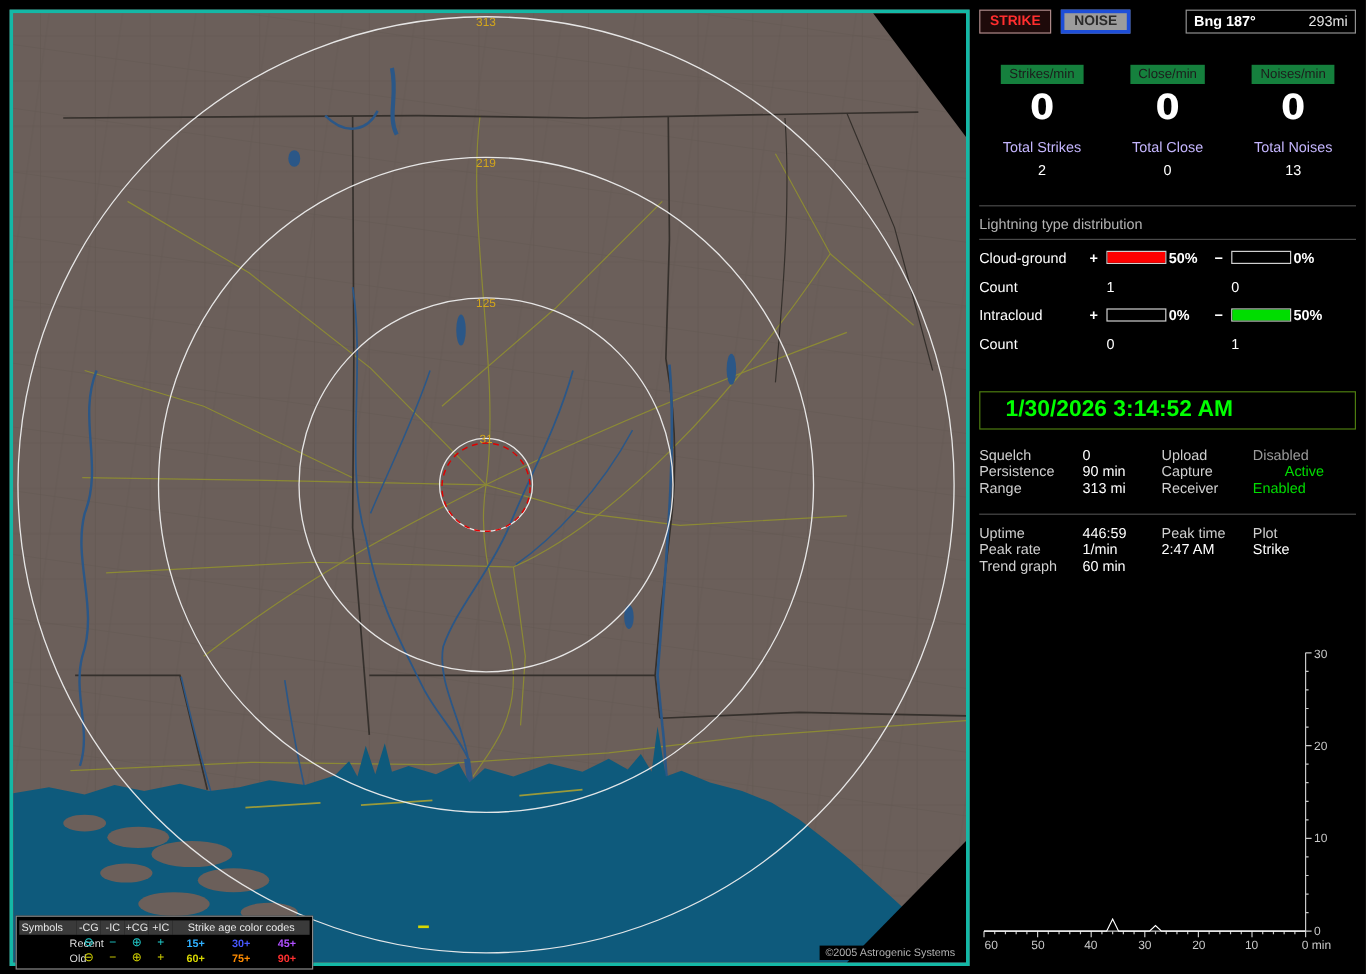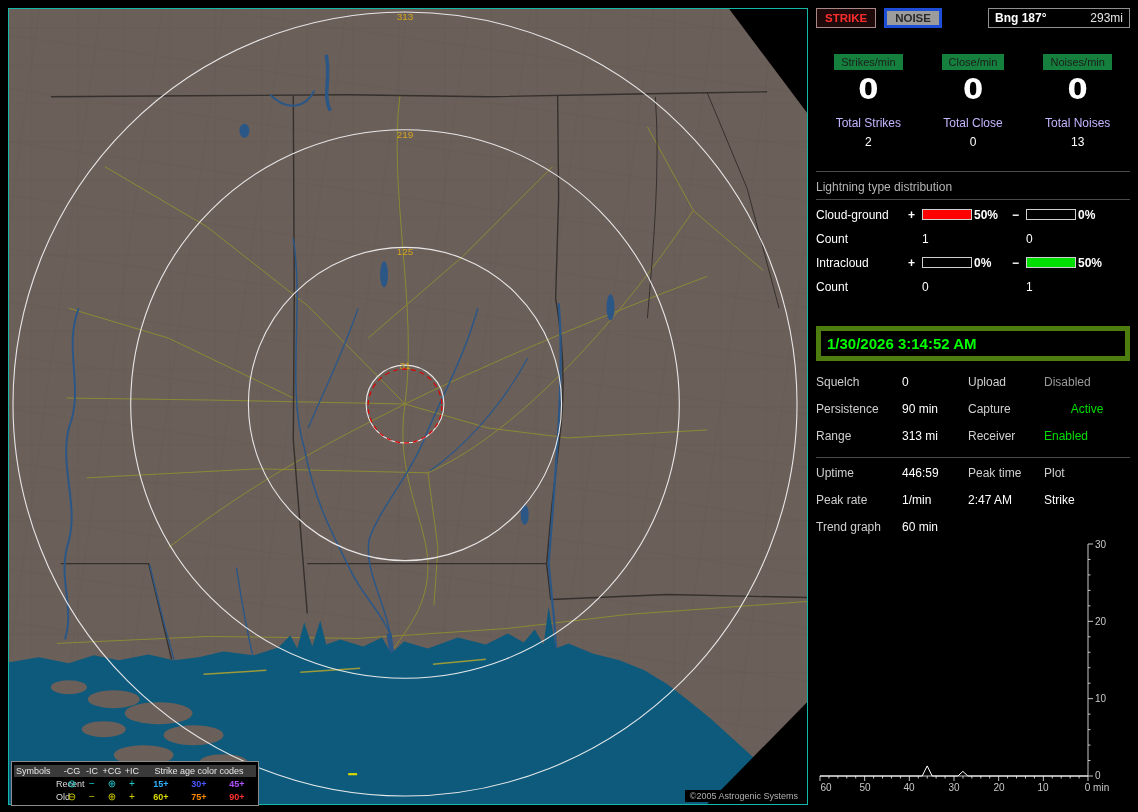--- a/index.html
+++ b/index.html
@@ -8,7 +8,7 @@
 
   
   .map{position:absolute;left:8px;top:8px;width:800px;height:797px;
-       background:#6b5f5a;border:1px solid #14b8a6;box-sizing:border-box;}
+       background:#6b5f5a;border:3px solid #14b8a6;box-sizing:border-box;}
   .map-svg{position:absolute;left:0;top:0;width:100%;height:100%;}
 
   .legend{position:absolute;left:2px;top:752px;background:#000;border:1px solid #8a8a8a;

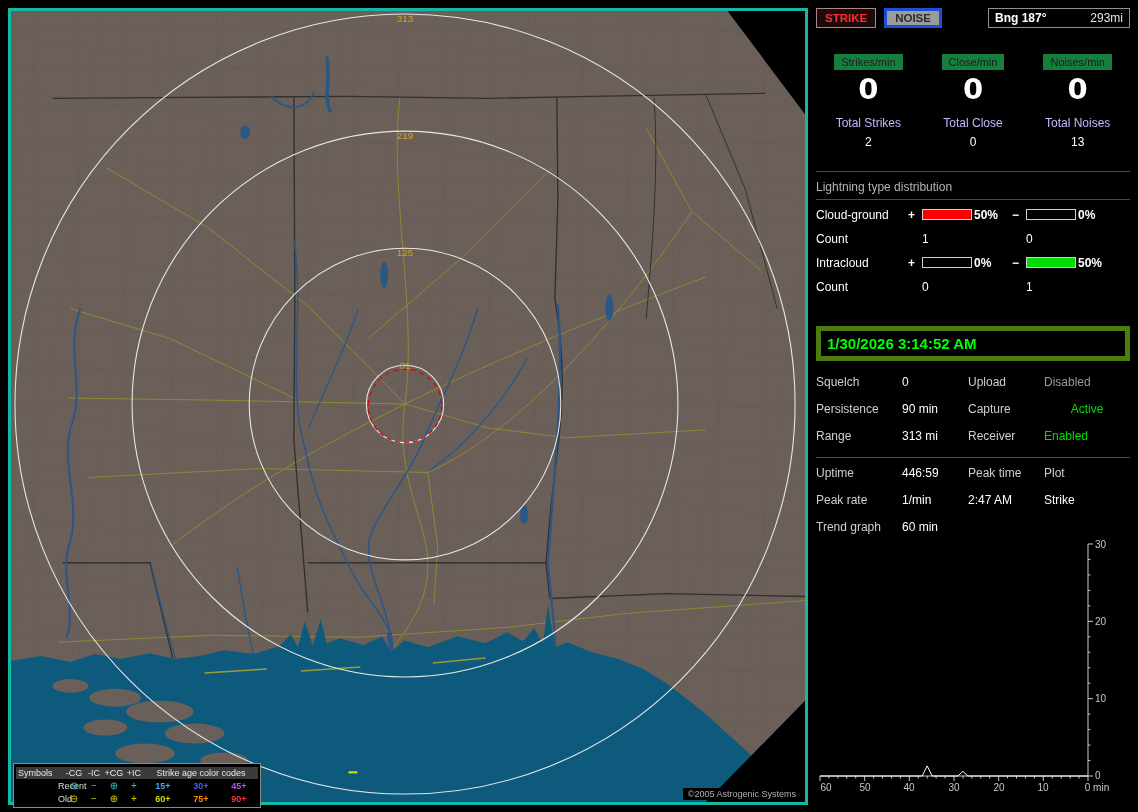--- a/index.html
+++ b/index.html
@@ -54,8 +54,8 @@
   .fill{display:block;height:100%;width:0;}
   .pct{font-weight:bold;}
 
-  .clock{margin-top:30px;border:5px solid #4d7c0f;color:#00ff00;font-weight:bold;
-         font-size:15px;padding:4px 6px;background:#000;}
+  .clock{margin-top:30px;border:1px solid #4d7c0f;color:#00ff00;font-weight:bold;
+         font-size:19px;padding:4px 21px;background:#000;}
   .grid4{display:grid;grid-template-columns:86px 66px 76px 86px;row-gap:13px;margin-top:14px;}
   .grid4.stats{margin-top:8px;}
   .glabel{color:#cfcfcf;}

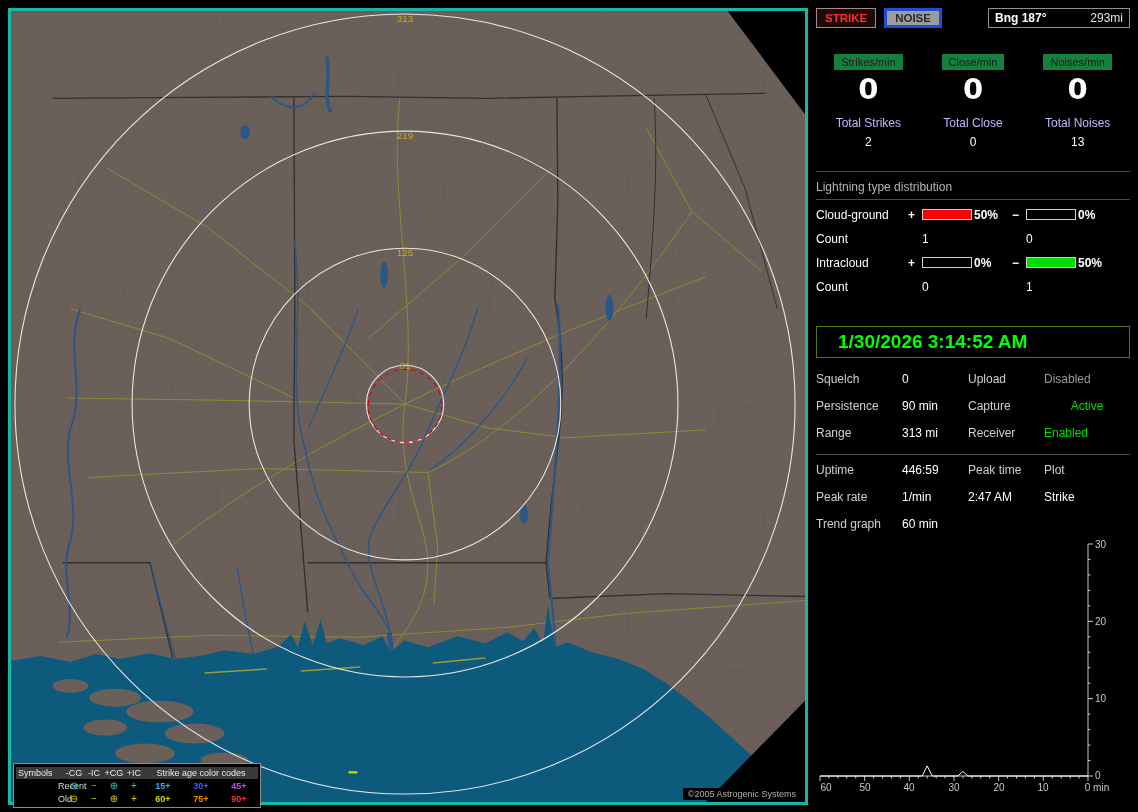--- a/index.html
+++ b/index.html
@@ -56,7 +56,7 @@
 
   .clock{margin-top:30px;border:1px solid #4d7c0f;color:#00ff00;font-weight:bold;
          font-size:19px;padding:4px 21px;background:#000;}
-  .grid4{display:grid;grid-template-columns:86px 66px 76px 86px;row-gap:13px;margin-top:14px;}
+  .grid4{display:grid;grid-template-columns:86px 66px 76px 86px;row-gap:0;margin-top:14px;}
   .grid4.stats{margin-top:8px;}
   .glabel{color:#cfcfcf;}
 

